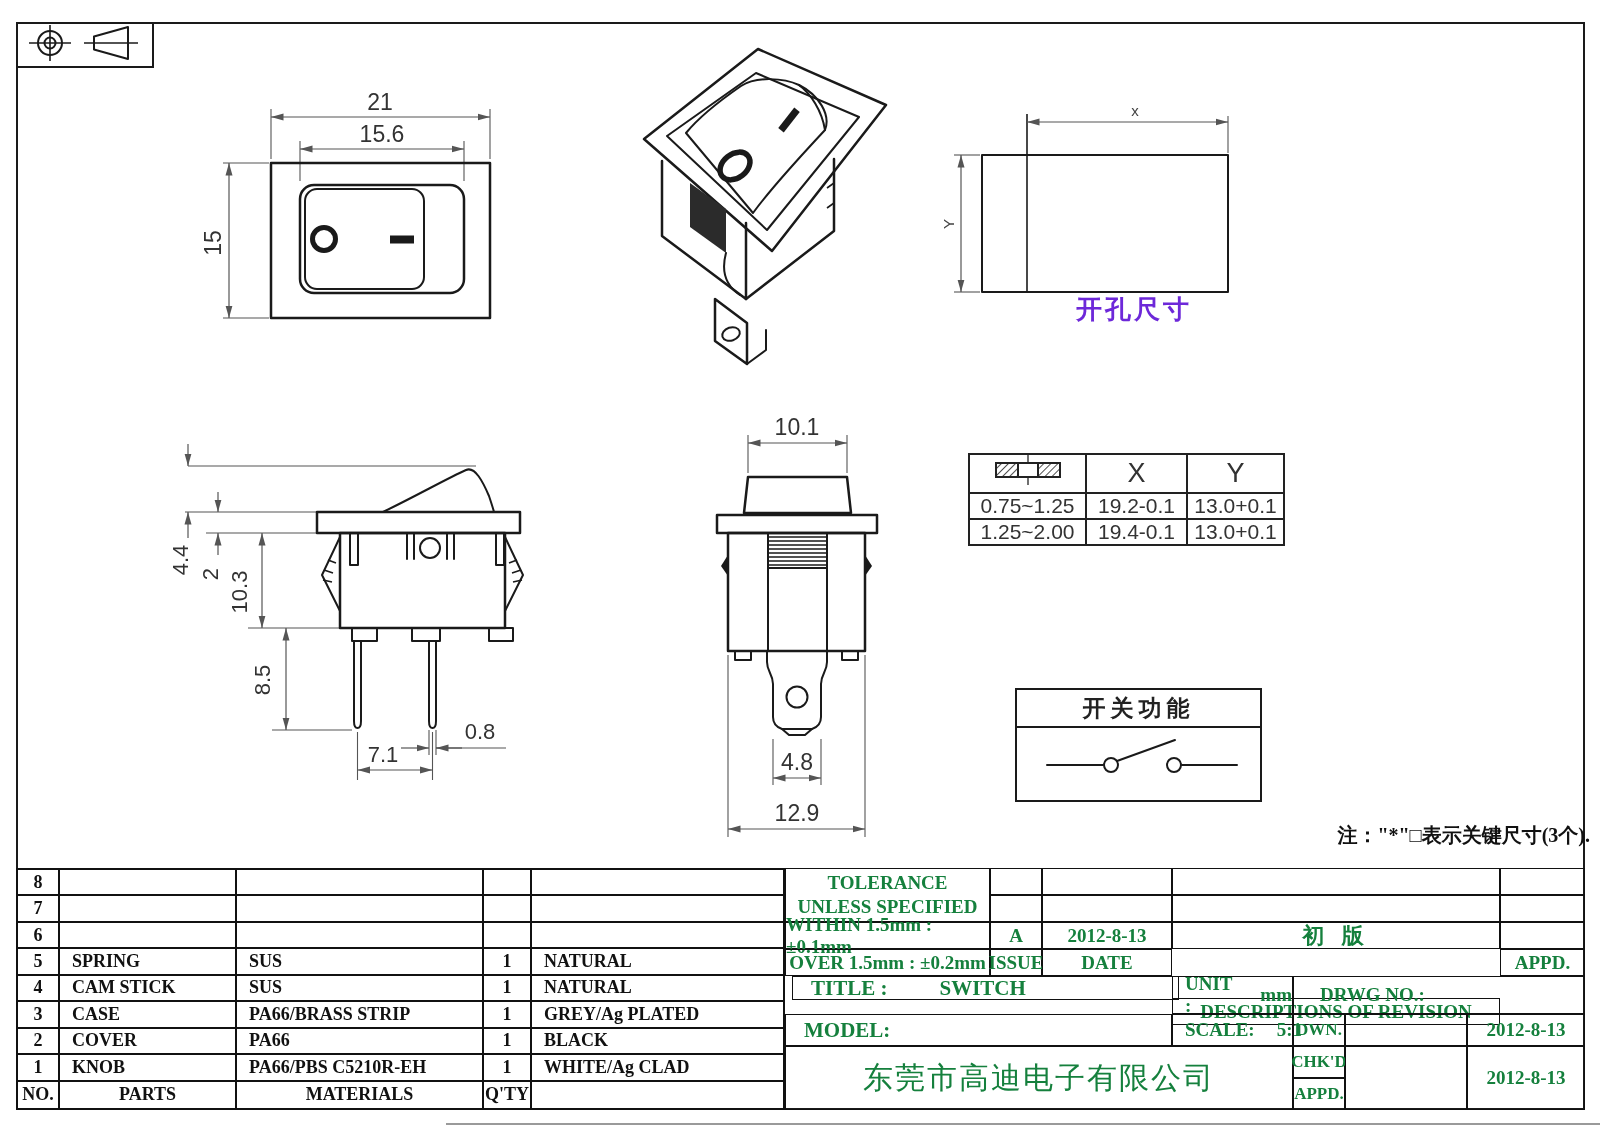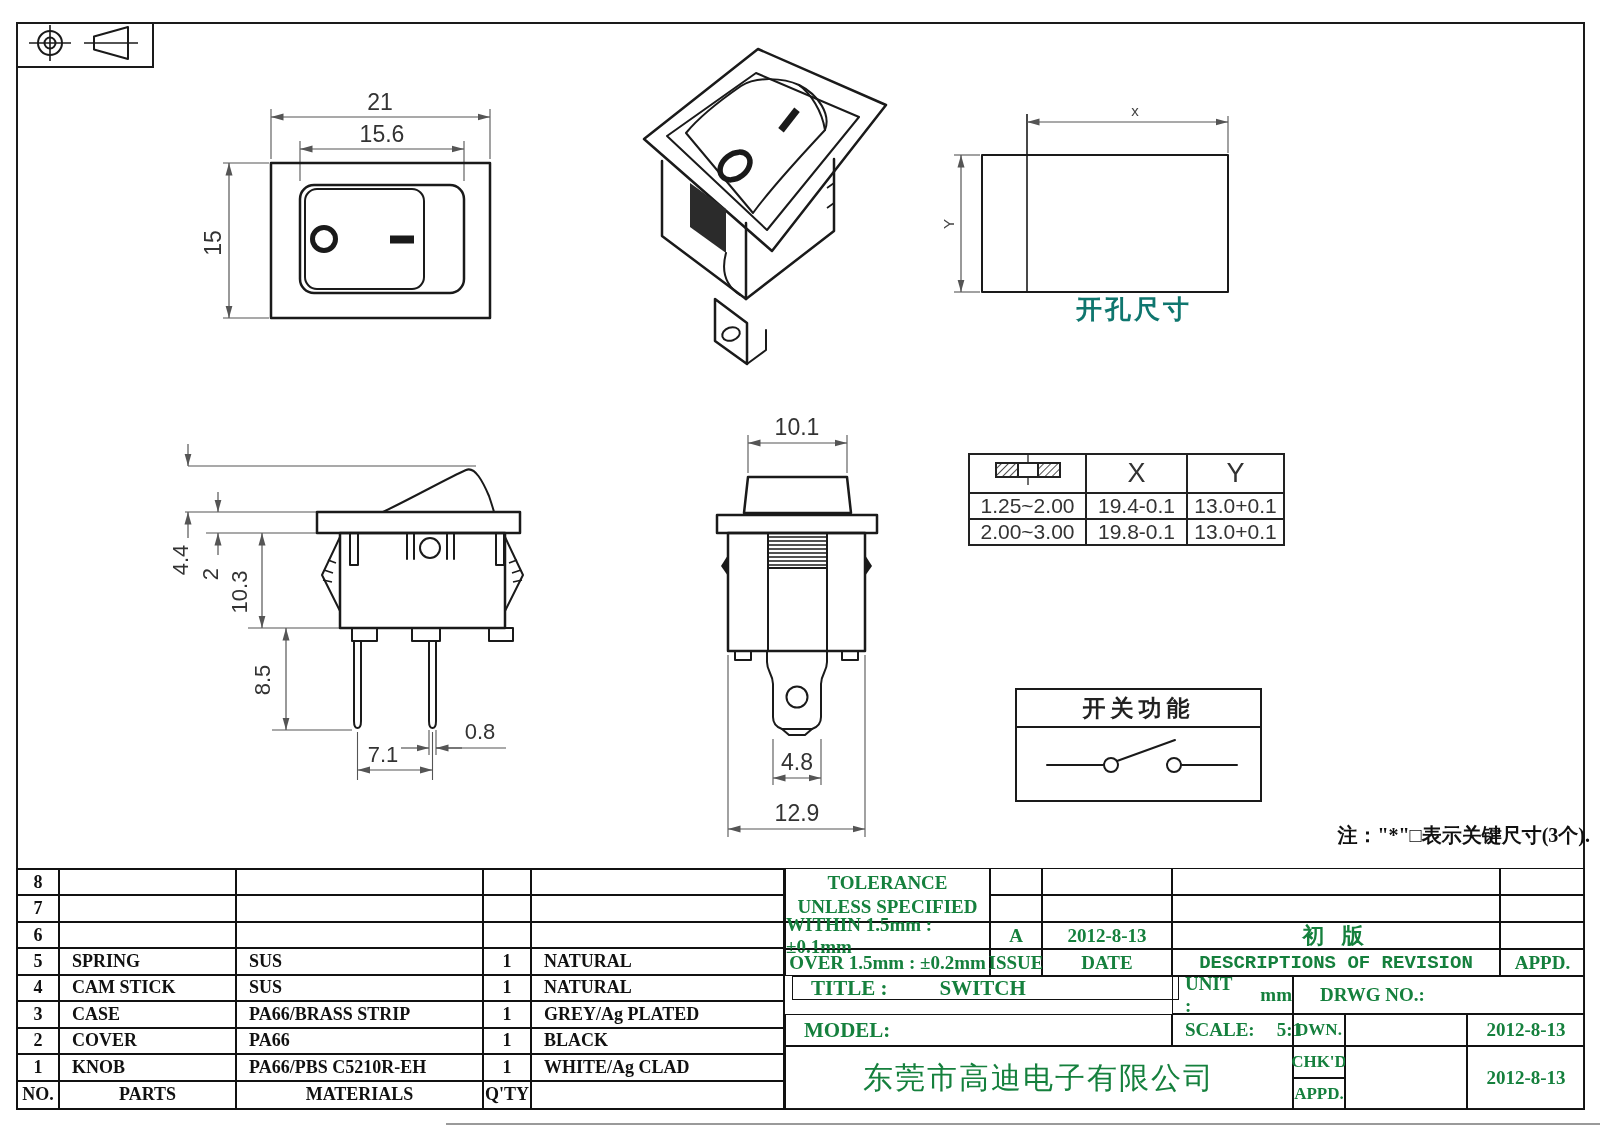--- a/index.html
+++ b/index.html
@@ -18,7 +18,7 @@
   .dts{font:15px "Liberation Sans",sans-serif;fill:#444;}
   .blk{fill:#1a1a1a;stroke:none;}
   .cutcap{position:absolute;left:1076px;top:292px;width:150px;font-weight:600;font-size:26px;
-          letter-spacing:3px;color:#0f766e;font-family:"Liberation Sans",sans-serif;}
+          letter-spacing:3px;color:#6d28d9;font-family:"Liberation Sans",sans-serif;}
   .note{position:absolute;left:1240px;top:822px;width:350px;text-align:right;
         font:bold 20px "Liberation Serif",serif;color:#111;}
   

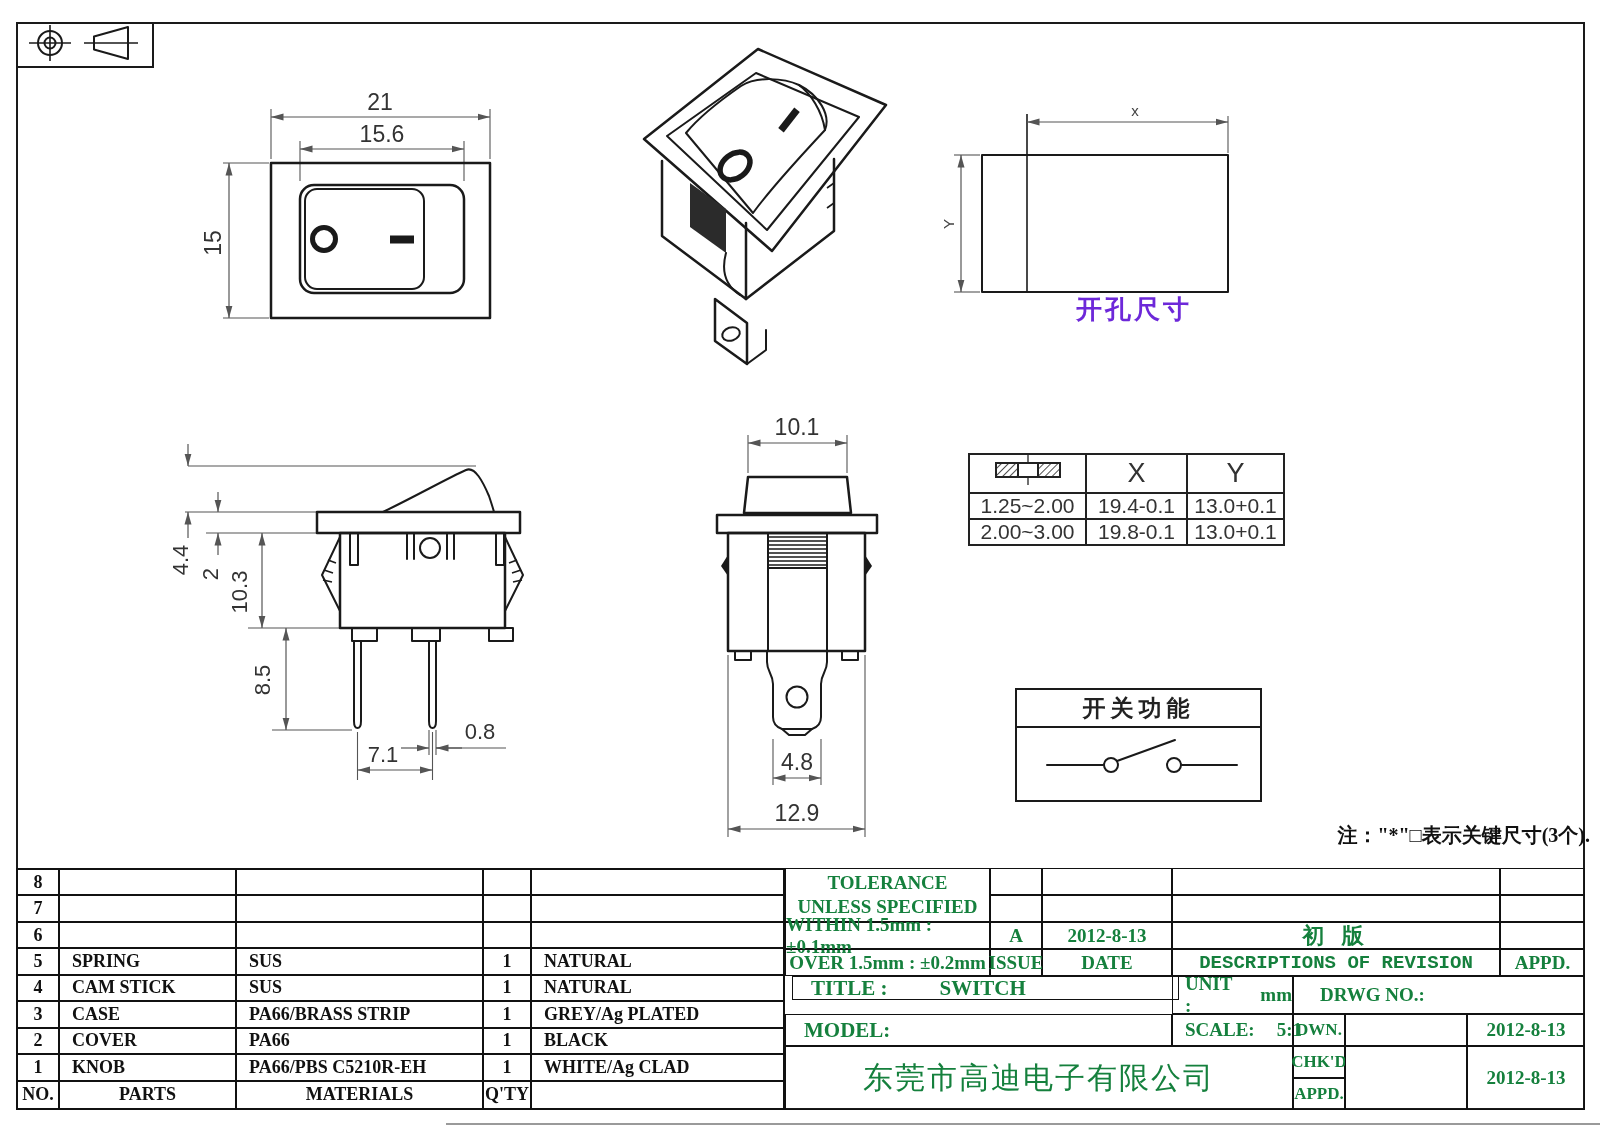--- a/index.html
+++ b/index.html
@@ -239,6 +239,11 @@
       <td style="width:95px">Y</td>
     </tr>
     <tr class="drow">
+      <td>0.75~1.25</td>
+      <td>19.2-0.1</td>
+      <td>13.0+0.1</td>
+    </tr>
+    <tr class="drow">
       <td>1.25~2.00</td>
       <td>19.4-0.1</td>
       <td>13.0+0.1</td>

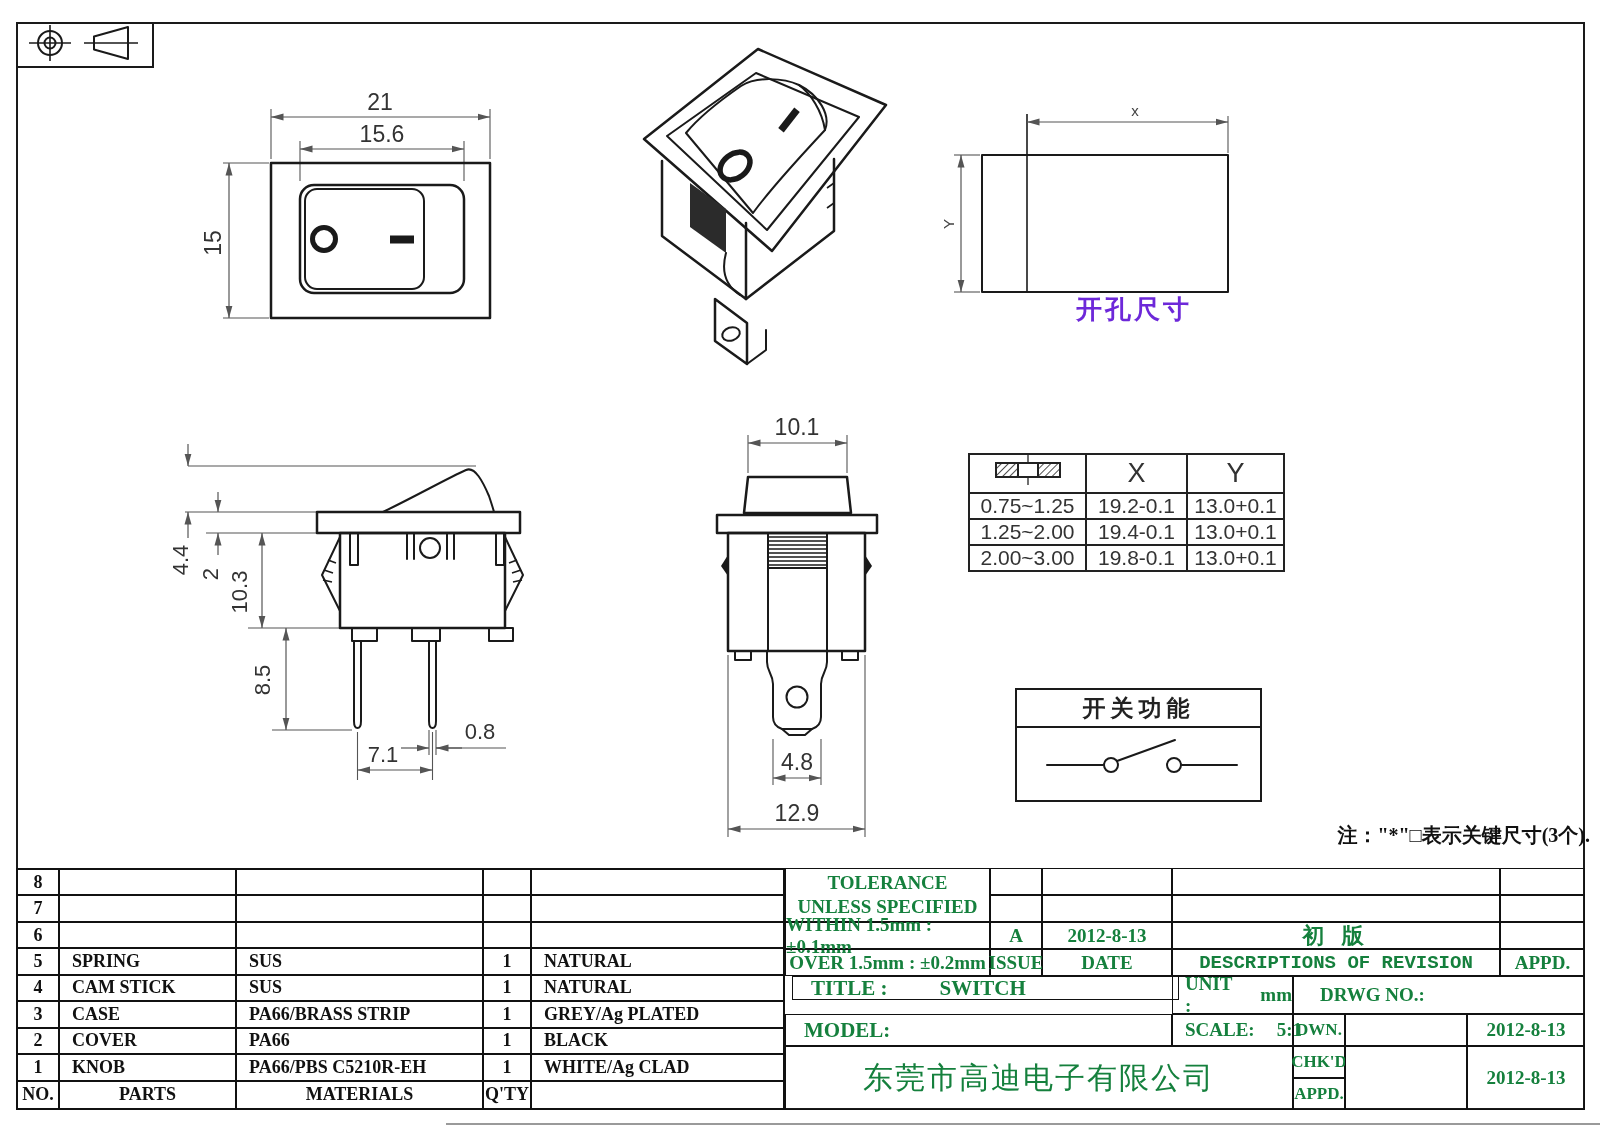--- a/index.html
+++ b/index.html
@@ -248,11 +248,6 @@
       <td>19.4-0.1</td>
       <td>13.0+0.1</td>
     </tr>
-    <tr class="drow">
-      <td>2.00~3.00</td>
-      <td>19.8-0.1</td>
-      <td>13.0+0.1</td>
-    </tr>
   </tbody>
     </table>
 

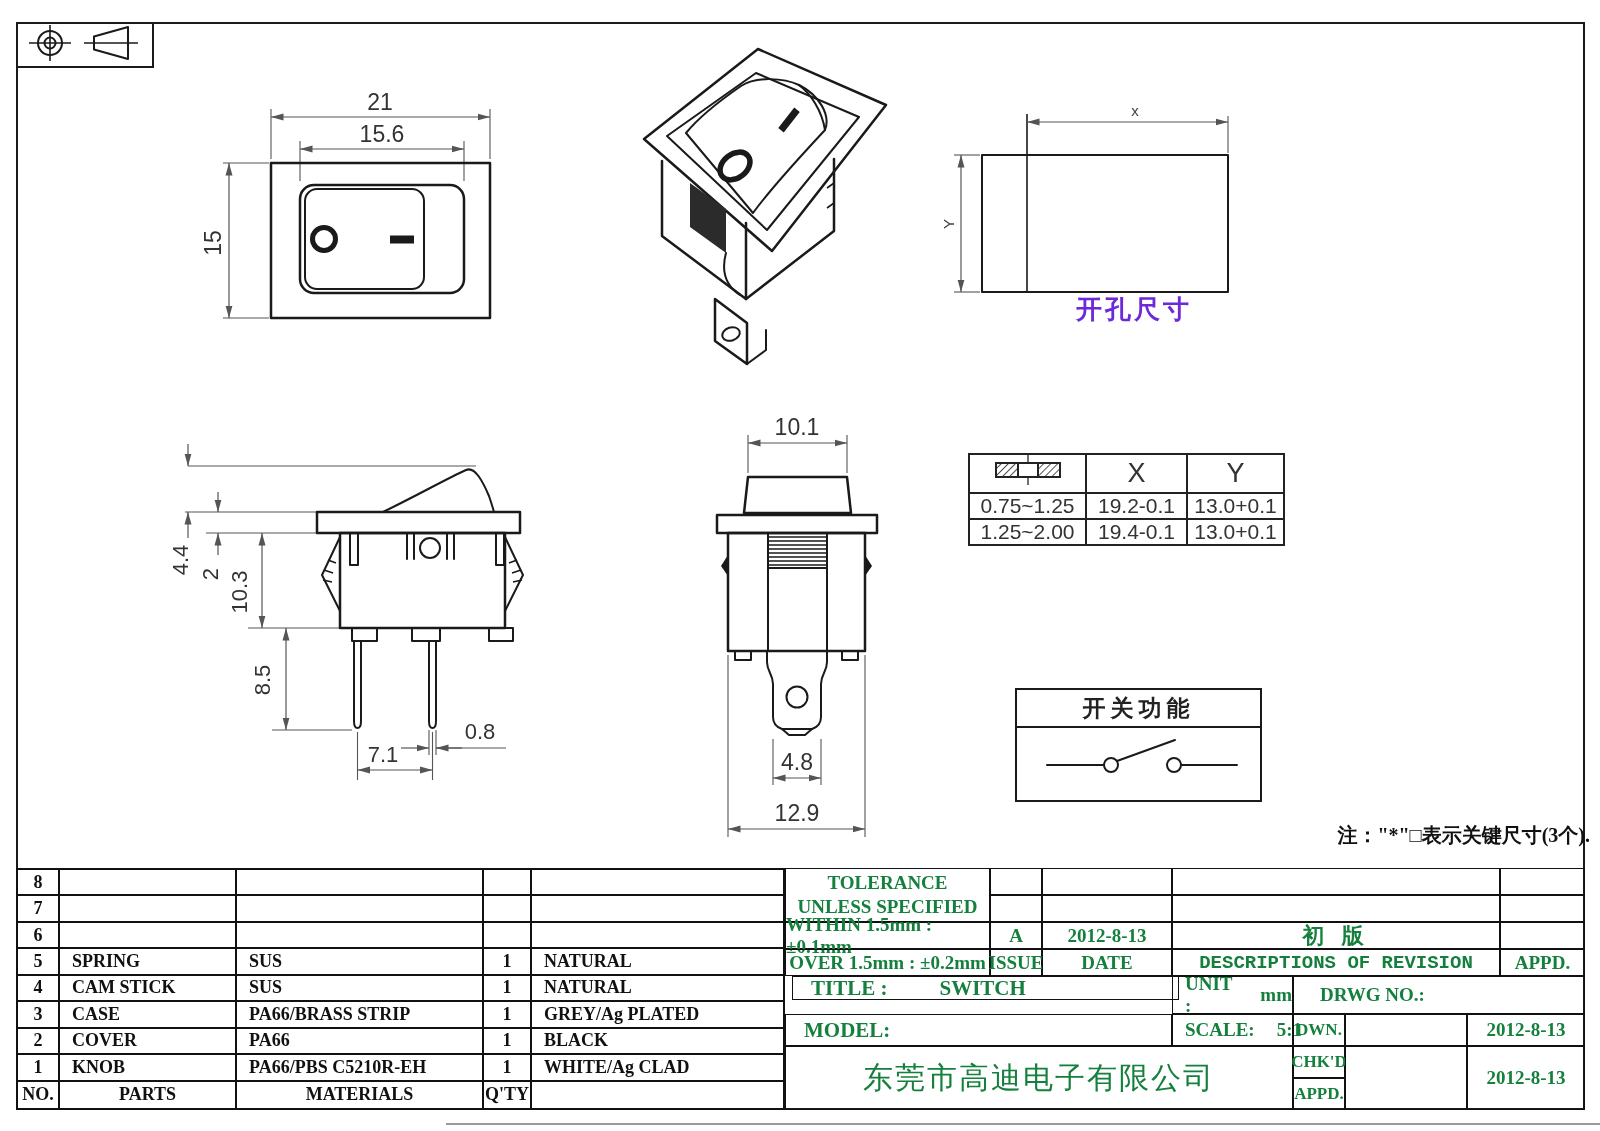--- a/index.html
+++ b/index.html
@@ -343,7 +343,7 @@
     <div class="tb-cell ctr" style="left:785px;top:949px;width:205px;height:27px;">OVER 1.5mm : ±0.2mm</div>
     <div class="tb-cell ctr" style="left:990px;top:949px;width:52px;height:27px;">ISSUE</div>
     <div class="tb-cell ctr" style="left:1042px;top:949px;width:130px;height:27px;">DATE</div>
-    <div class="tb-cell ctr" style="left:1172px;top:949px;width:328px;height:27px;font-family:Liberation Mono, monospace;">DESCRIPTIONS OF REVISION</div>
+    <div class="tb-cell ctr" style="left:1172px;top:998px;width:328px;height:27px;">DESCRIPTIONS OF REVISION</div>
     <div class="tb-cell ctr" style="left:1500px;top:949px;width:85px;height:27px;">APPD.</div>
 
     <div class="tb-cell" style="left:792px;top:976px;width:387px;height:24px;font-size:21px;padding-left:18px;">

